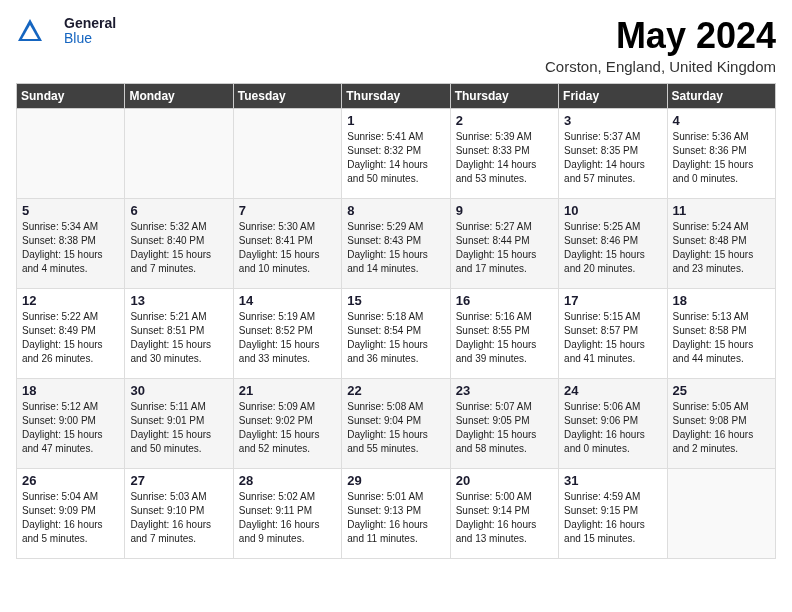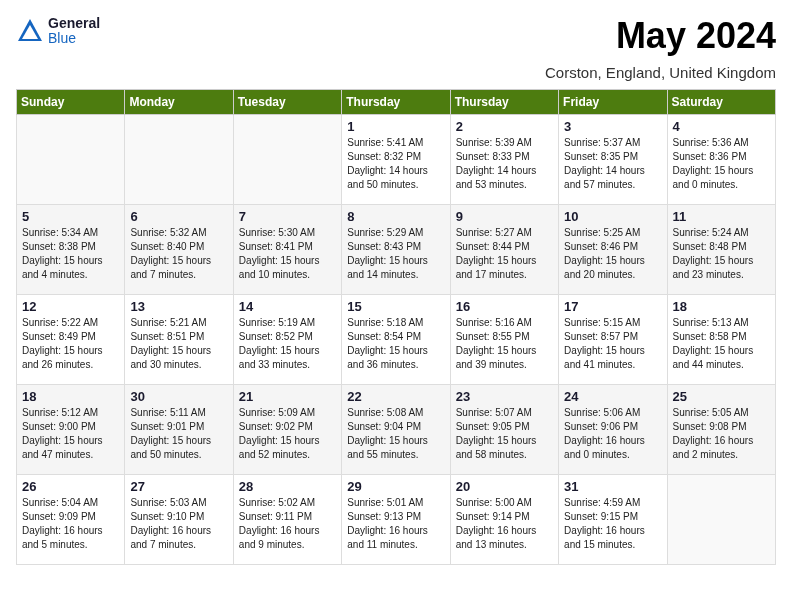--- a/index.html
+++ b/index.html
@@ -19,7 +19,7 @@
     .logo {
       display: flex;
       align-items: center;
-      gap: 4px;
+      gap: 20px;
     }
     .logo-text {
       display: flex;

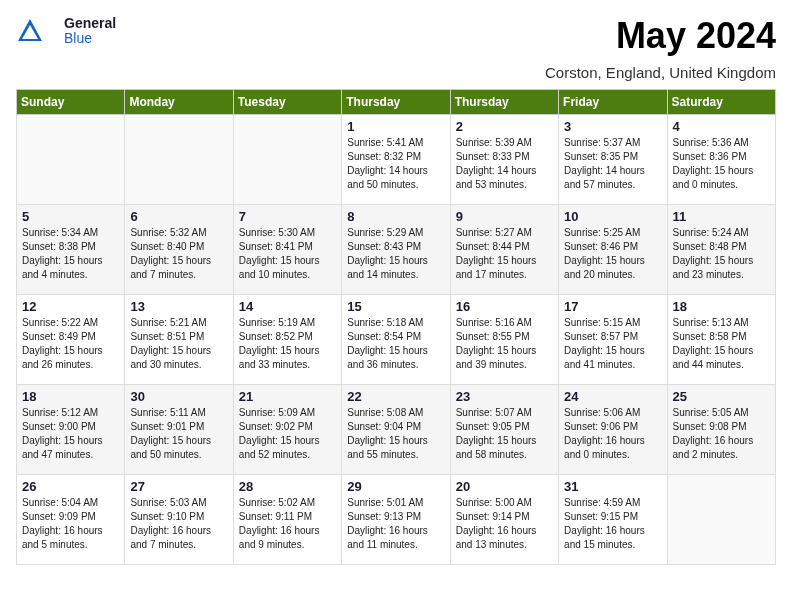--- a/index.html
+++ b/index.html
@@ -52,7 +52,7 @@
     .location {
       font-size: 15px;
       color: #333;
-      margin-top: 8px;
+      margin-top: 2px;
     }
     table {
       width: 100%;

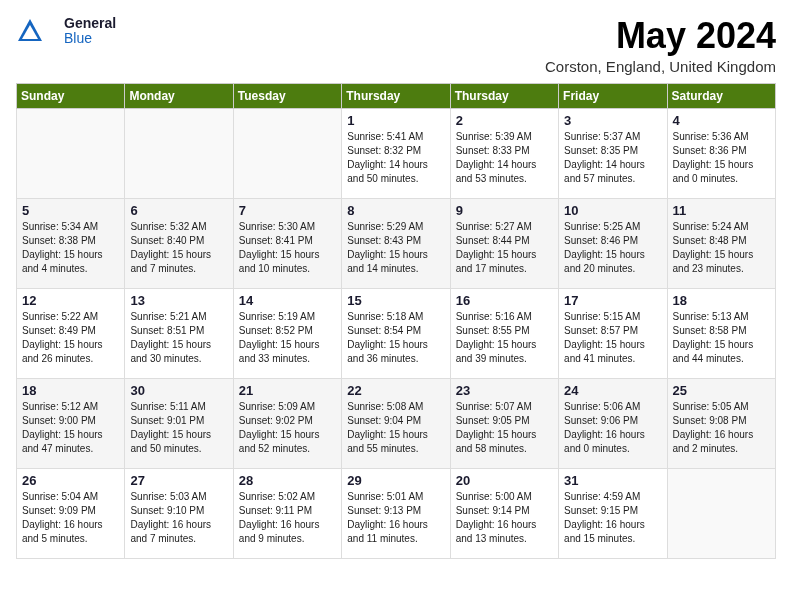--- a/index.html
+++ b/index.html
@@ -60,7 +60,7 @@
       table-layout: fixed;
     }
     thead tr th {
-      background-color: #4d7c0f;
+      background-color: #404040;
       color: white;
       font-size: 12px;
       font-weight: bold;

